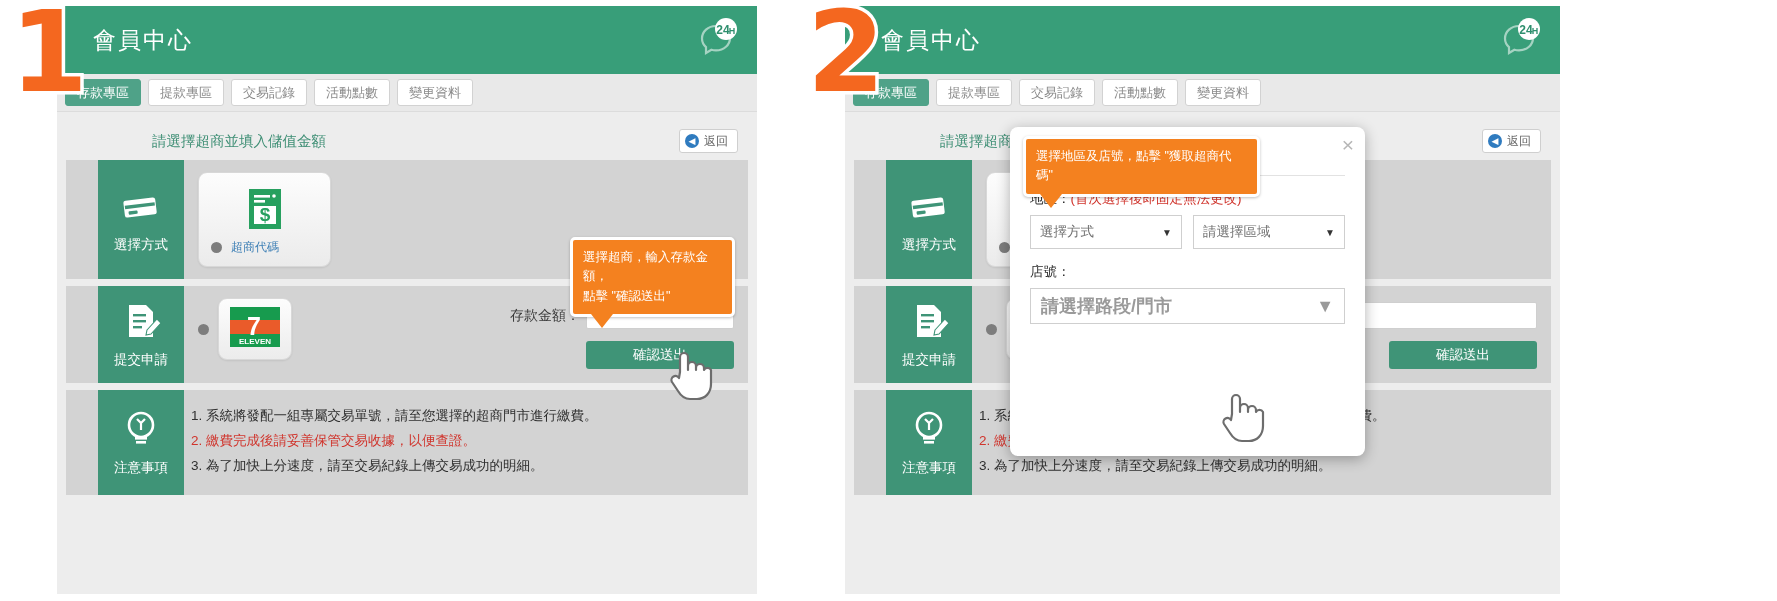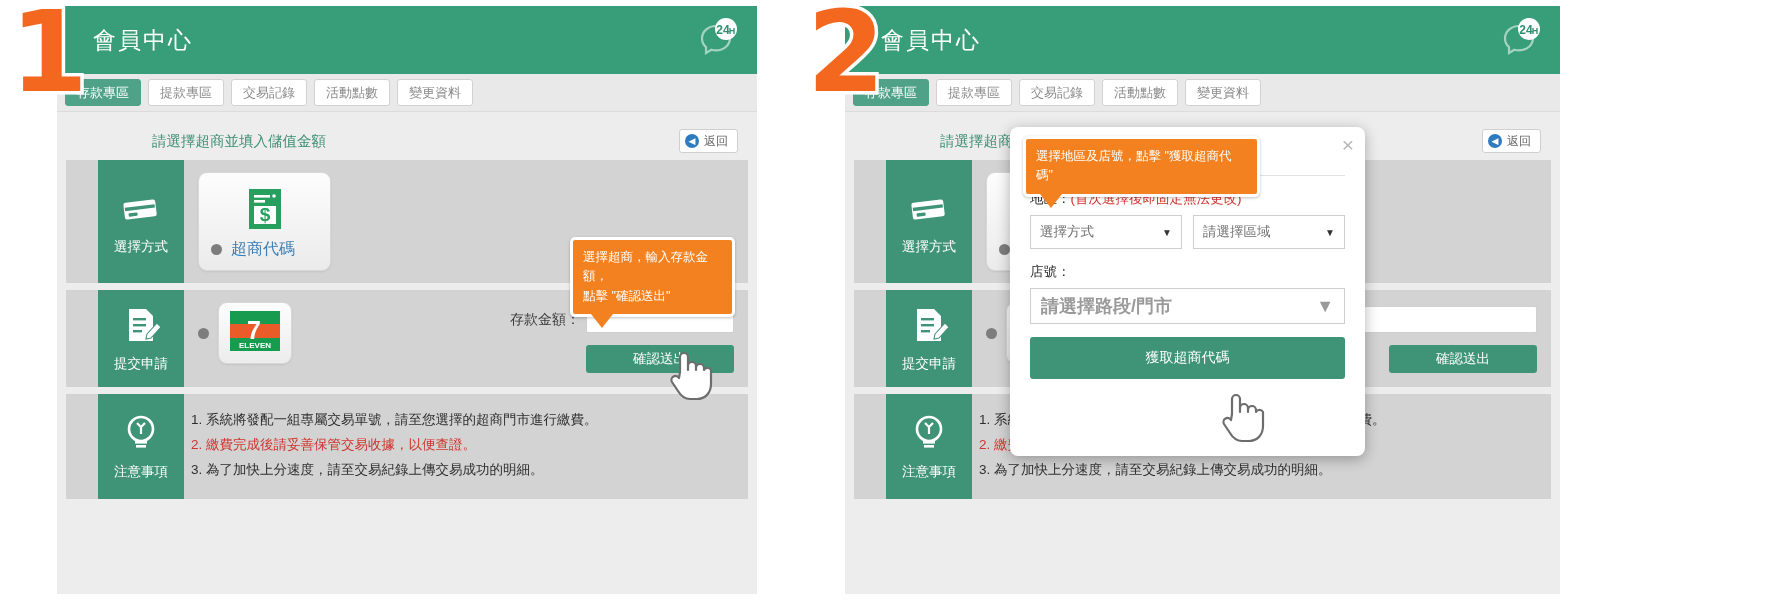--- a/index.html
+++ b/index.html
@@ -85,7 +85,7 @@
     width:11px; height:11px; border-radius:50%; background:#7d7d7d;
     flex:none;
   }
-  .tile-label { color:#3d7fb5; font-size:16px; }
+  .tile-label { color:#3d7fb5; font-size:12px; }
 
   .tile-711 {
     width:74px; height:62px; background:linear-gradient(#fdfdfd,#ececec);

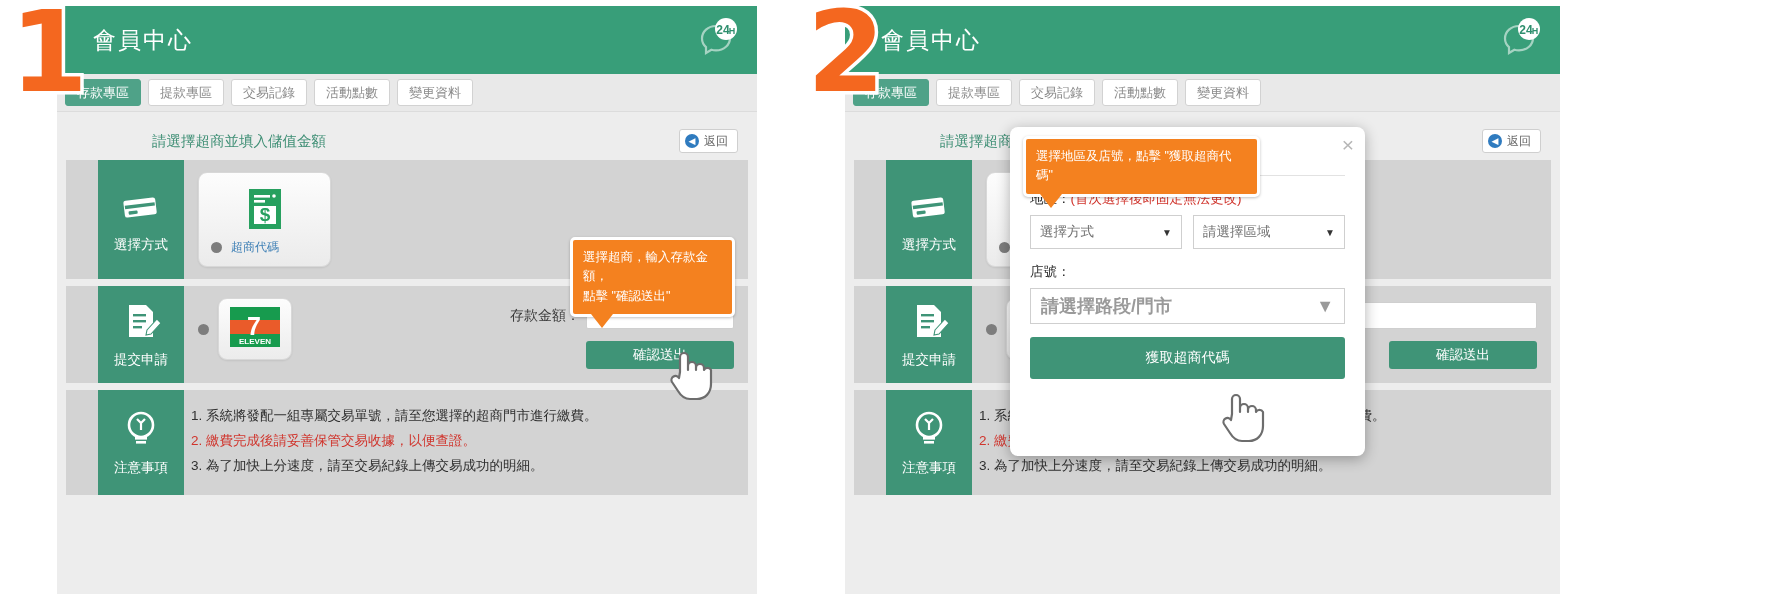--- a/index.html
+++ b/index.html
@@ -479,7 +479,6 @@
         <span>請選擇路段/門市</span>
         <span class="caret">▼</span>
       </div>
-      <button class="btn-get">獲取超商代碼</button>
     </div>
   </div>
 

